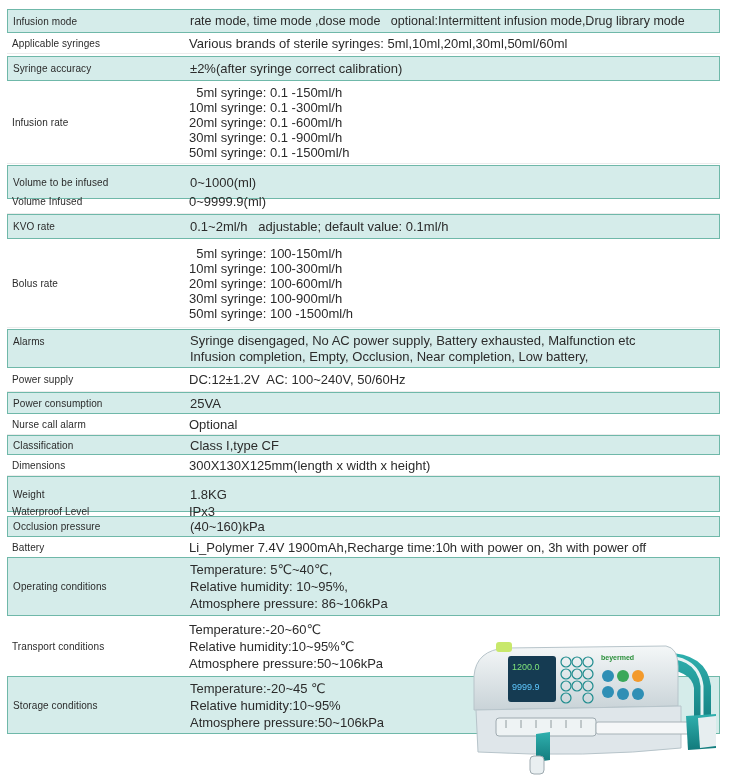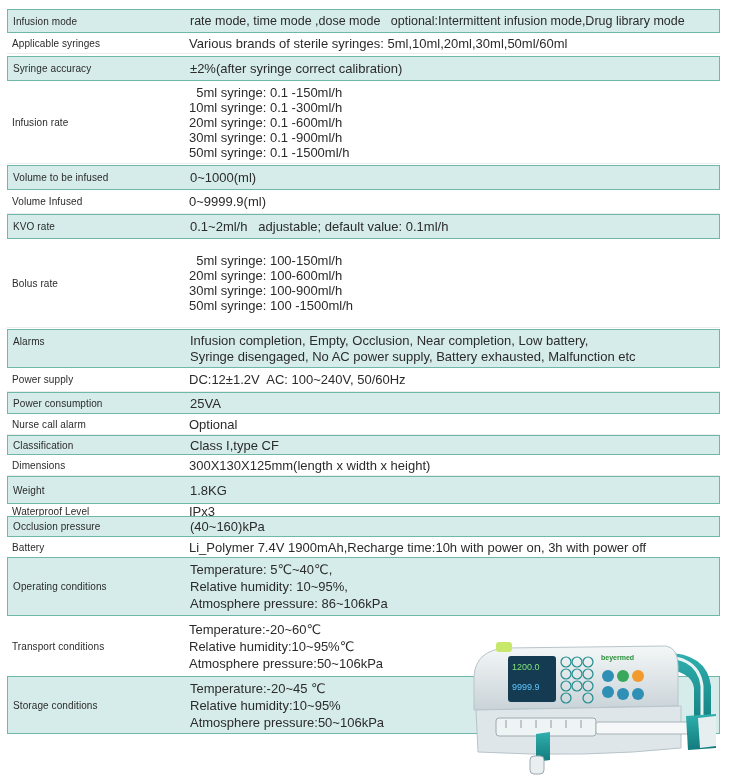--- a/index.html
+++ b/index.html
@@ -50,7 +50,7 @@
       </span>
       <div class="divider"></div>
     </div>
-    <div class="row shaded" style="top: 156px; height: 25px;">
+    <div class="row shaded" style="top: 156px; height: 34px;">
       <span class="label">Volume to be infused</span>
       <span class="value">
         <span class="line" style="line-height: 15px; white-space: pre;">0~1000(ml)</span>

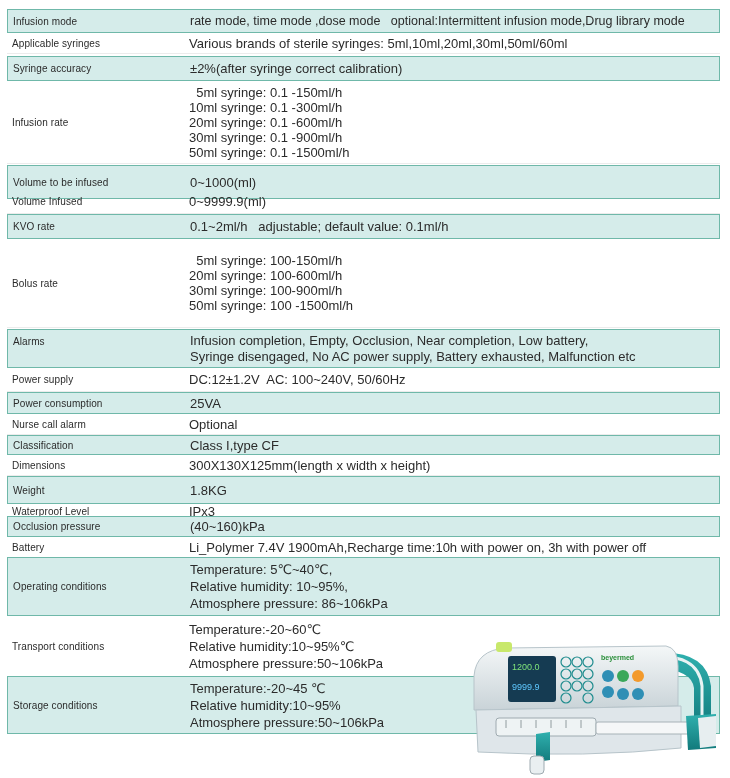--- a/index.html
+++ b/index.html
@@ -73,6 +73,7 @@
       <span class="label">Bolus rate</span>
       <span class="value">
         <span class="line" style="line-height: 15px; white-space: pre;">  5ml syringe: 100-150ml/h</span>
+        <span class="line" style="line-height: 15px; white-space: pre;">10ml syringe: 100-300ml/h</span>
         <span class="line" style="line-height: 15px; white-space: pre;">20ml syringe: 100-600ml/h</span>
         <span class="line" style="line-height: 15px; white-space: pre;">30ml syringe: 100-900ml/h</span>
         <span class="line" style="line-height: 15px; white-space: pre;">50ml syringe: 100 -1500ml/h</span>

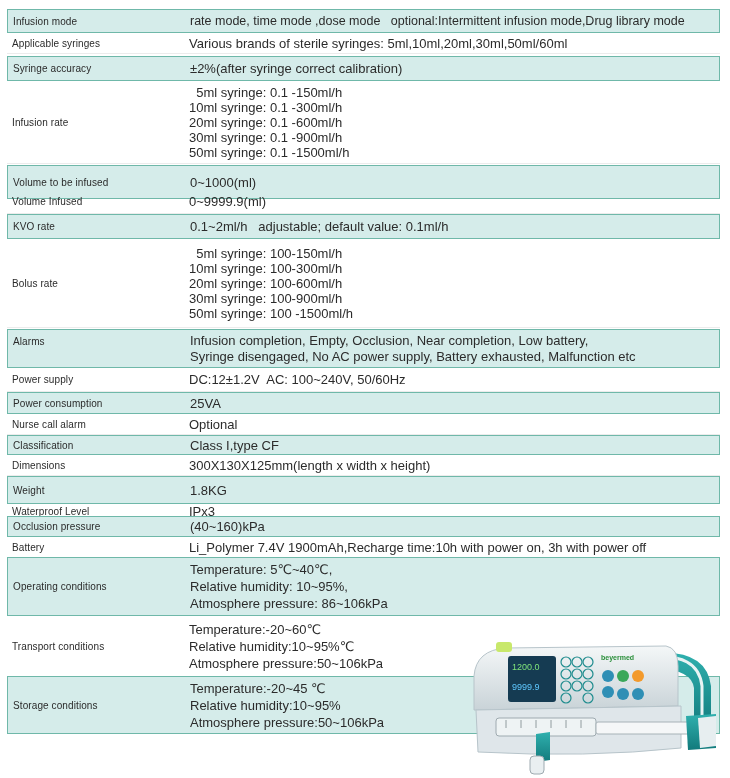--- a/index.html
+++ b/index.html
@@ -83,8 +83,8 @@
     <div class="row shaded" style="top: 320px; height: 39px;">
       <span class="label" style="top: 6px;">Alarms</span>
       <span class="value">
+        <span class="line" style="line-height: 16px; white-space: pre;">Syringe disengaged, No AC power supply, Battery exhausted, Malfunction etc</span>
         <span class="line" style="line-height: 16px; white-space: pre;">Infusion completion, Empty, Occlusion, Near completion, Low battery,</span>
-        <span class="line" style="line-height: 16px; white-space: pre;">Syringe disengaged, No AC power supply, Battery exhausted, Malfunction etc</span>
       </span>
     </div>
     <div class="row plain" style="top: 359px; height: 23px;">

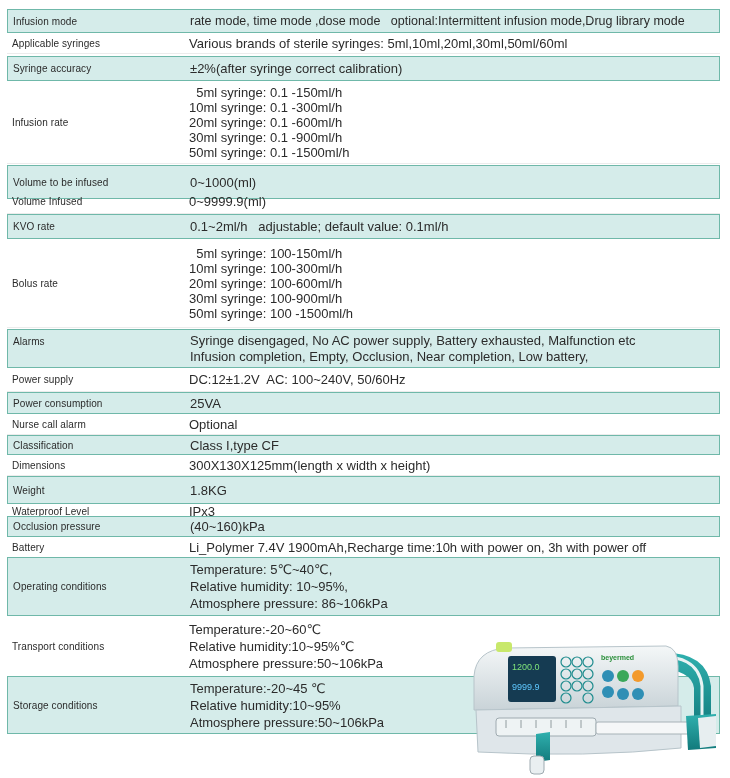--- a/index.html
+++ b/index.html
@@ -120,7 +120,7 @@
       </span>
       <div class="divider"></div>
     </div>
-    <div class="row shaded" style="top: 467px; height: 28px;">
+    <div class="row shaded" style="top: 467px; height: 36px;">
       <span class="label">Weight</span>
       <span class="value">
         <span class="line" style="line-height: 15px; white-space: pre;">1.8KG</span>

